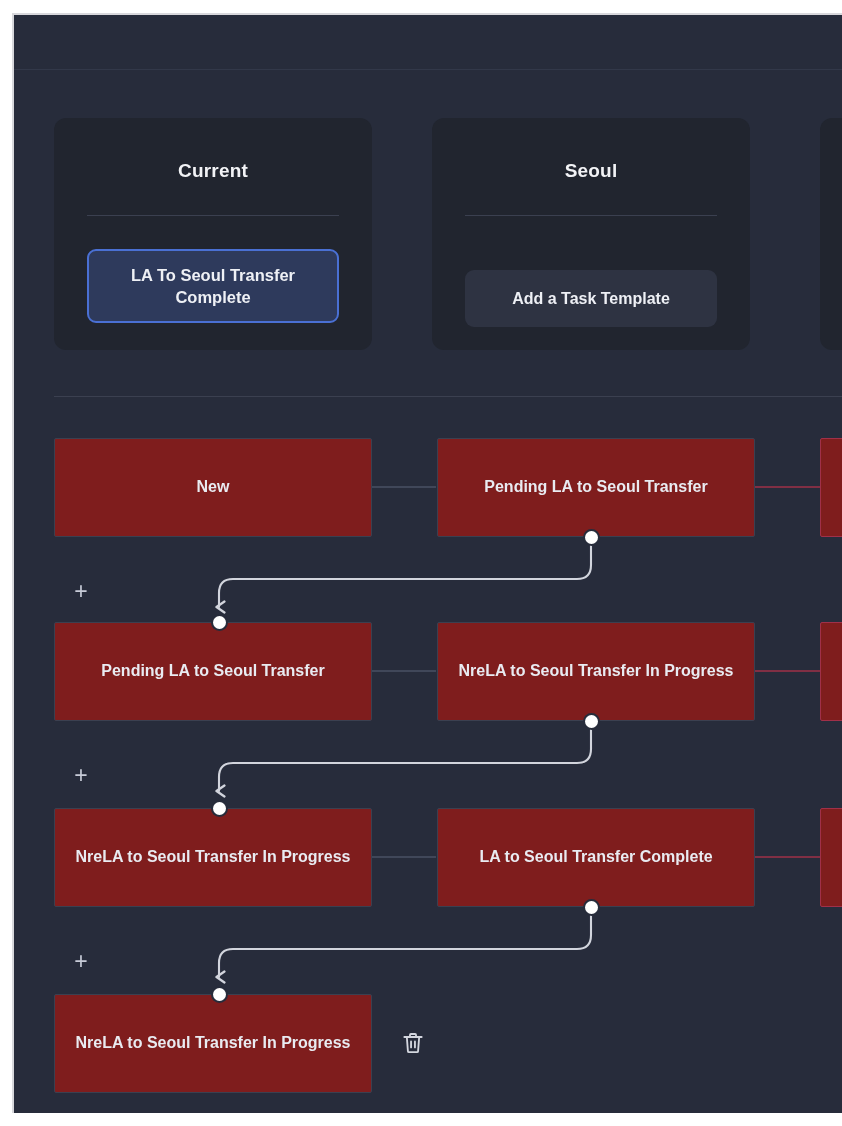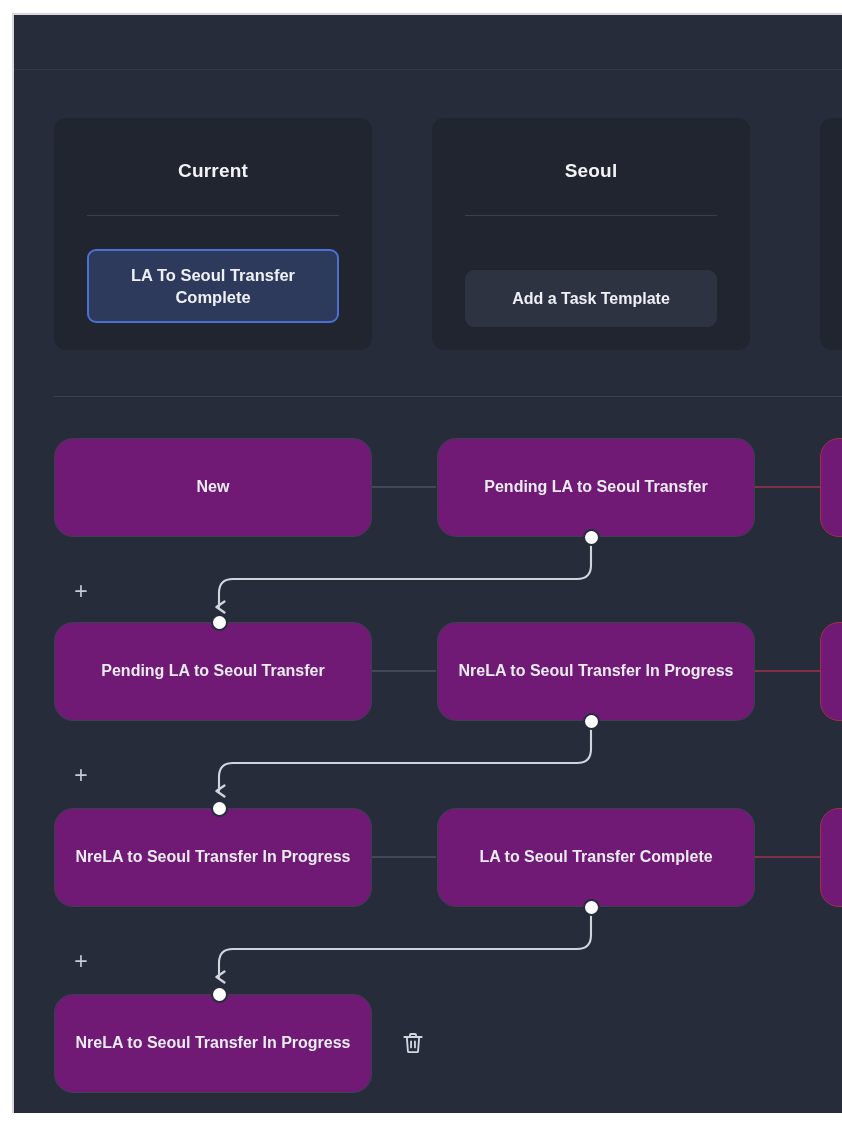--- a/index.html
+++ b/index.html
@@ -140,9 +140,9 @@
     position: absolute;
     width: 318px;
     height: 99px;
-    background: #701a75;
+    background: #7f1d1d;
     border: 1px solid #3b4050;
-    border-radius: 19px;
+    border-radius: 2px;
     box-sizing: border-box;
     display: flex;
     align-items: center;

